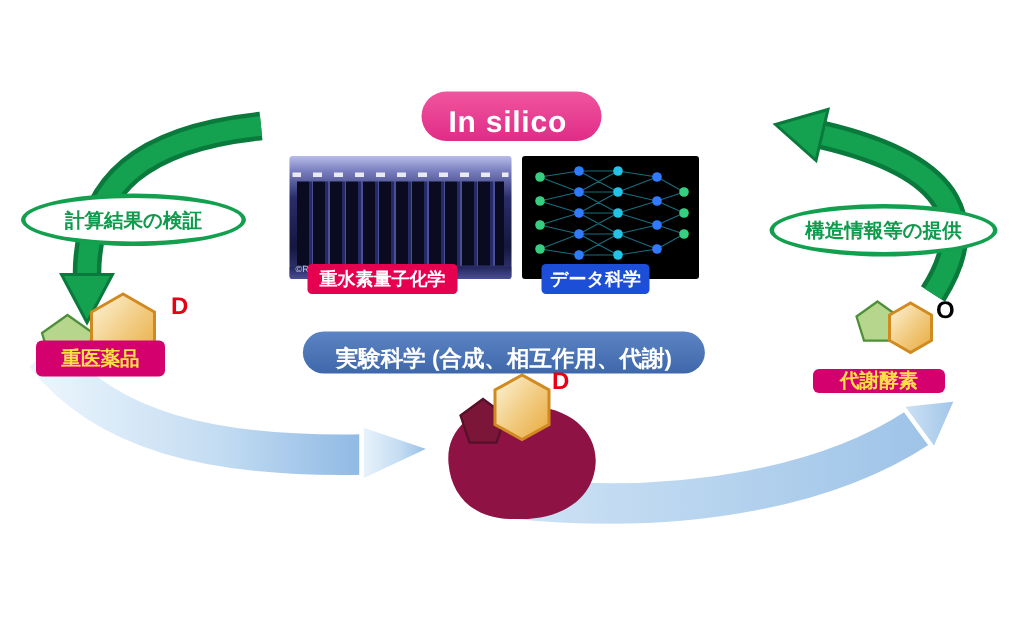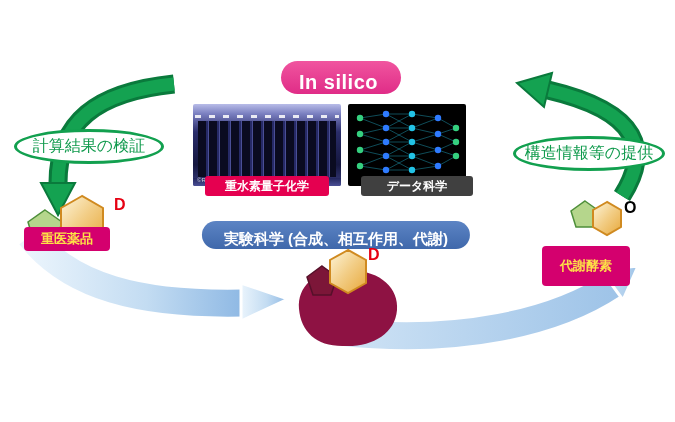--- a/index.html
+++ b/index.html
@@ -19,7 +19,7 @@
     background:linear-gradient(180deg,#5c84c4 0%,#3f68ab 100%); }
 
   .oval { position:absolute; background:#fff; border:3px solid #12a04f;
-    border-radius:50%; color:#0f9a4c; font-weight:normal; font-size:16px;
+    border-radius:50%; color:#0f9a4c; font-weight:bold; font-size:13px;
     display:flex; align-items:center; justify-content:center; white-space:nowrap; }
   .oval-left  { left:14px;  top:129px; width:150px; height:35px; }
   .oval-right { left:513px; top:136px; width:152px; height:35px;text-align:right; }

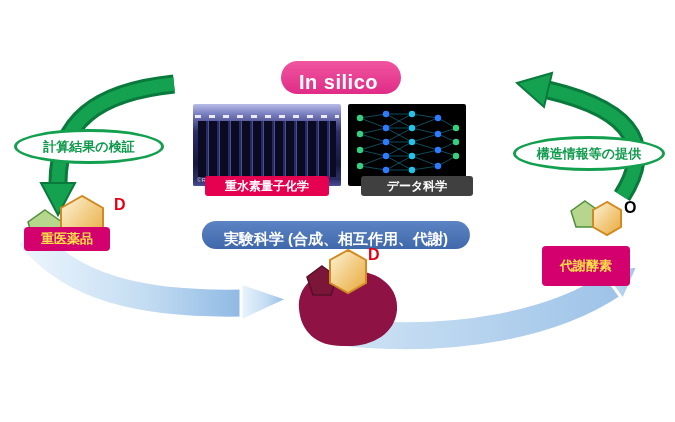--- a/index.html
+++ b/index.html
@@ -33,7 +33,7 @@
   .caption { position:absolute; color:#fff; font-weight:bold; font-size:12px;
     height:20px; border-radius:3px; display:flex; align-items:center;
     justify-content:center; white-space:nowrap; }
-  .caption-quantum { background:#e50050; left:205px; top:176px; width:124px; }
+  .caption-quantum { background:#e50050; left:205px; top:176px; width:100px; }
   .caption-data    { background:#404040; left:361px; top:176px; width:112px; }
 
   .photo { position:absolute; overflow:hidden; border-radius:2px; }

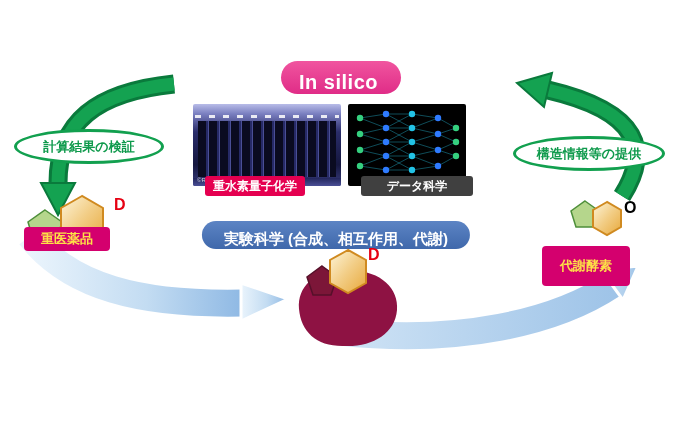--- a/index.html
+++ b/index.html
@@ -34,7 +34,7 @@
     height:20px; border-radius:3px; display:flex; align-items:center;
     justify-content:center; white-space:nowrap; }
   .caption-quantum { background:#e50050; left:205px; top:176px; width:100px; }
-  .caption-data    { background:#404040; left:361px; top:176px; width:112px; }
+  .caption-data    { background:#1d4ed8; left:361px; top:176px; width:72px; }
 
   .photo { position:absolute; overflow:hidden; border-radius:2px; }
   .photo-super { left:193px; top:104px; width:148px; height:82px;

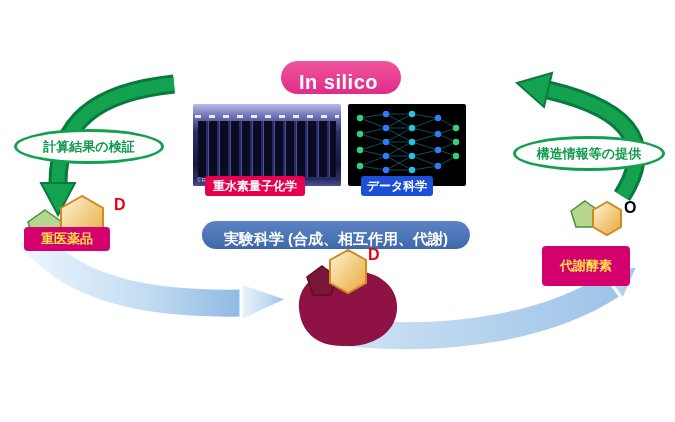--- a/index.html
+++ b/index.html
@@ -28,7 +28,7 @@
     font-size:13px; border-radius:4px; display:flex; align-items:center;
     justify-content:center; white-space:nowrap; }
   .tag-drug   { left:24px;  top:227px; width:86px; height:24px; }
-  .tag-enzyme { left:542px; top:246px; width:88px; height:40px; }
+  .tag-enzyme { left:542px; top:246px; width:88px; height:16px; }
 
   .caption { position:absolute; color:#fff; font-weight:bold; font-size:12px;
     height:20px; border-radius:3px; display:flex; align-items:center;

